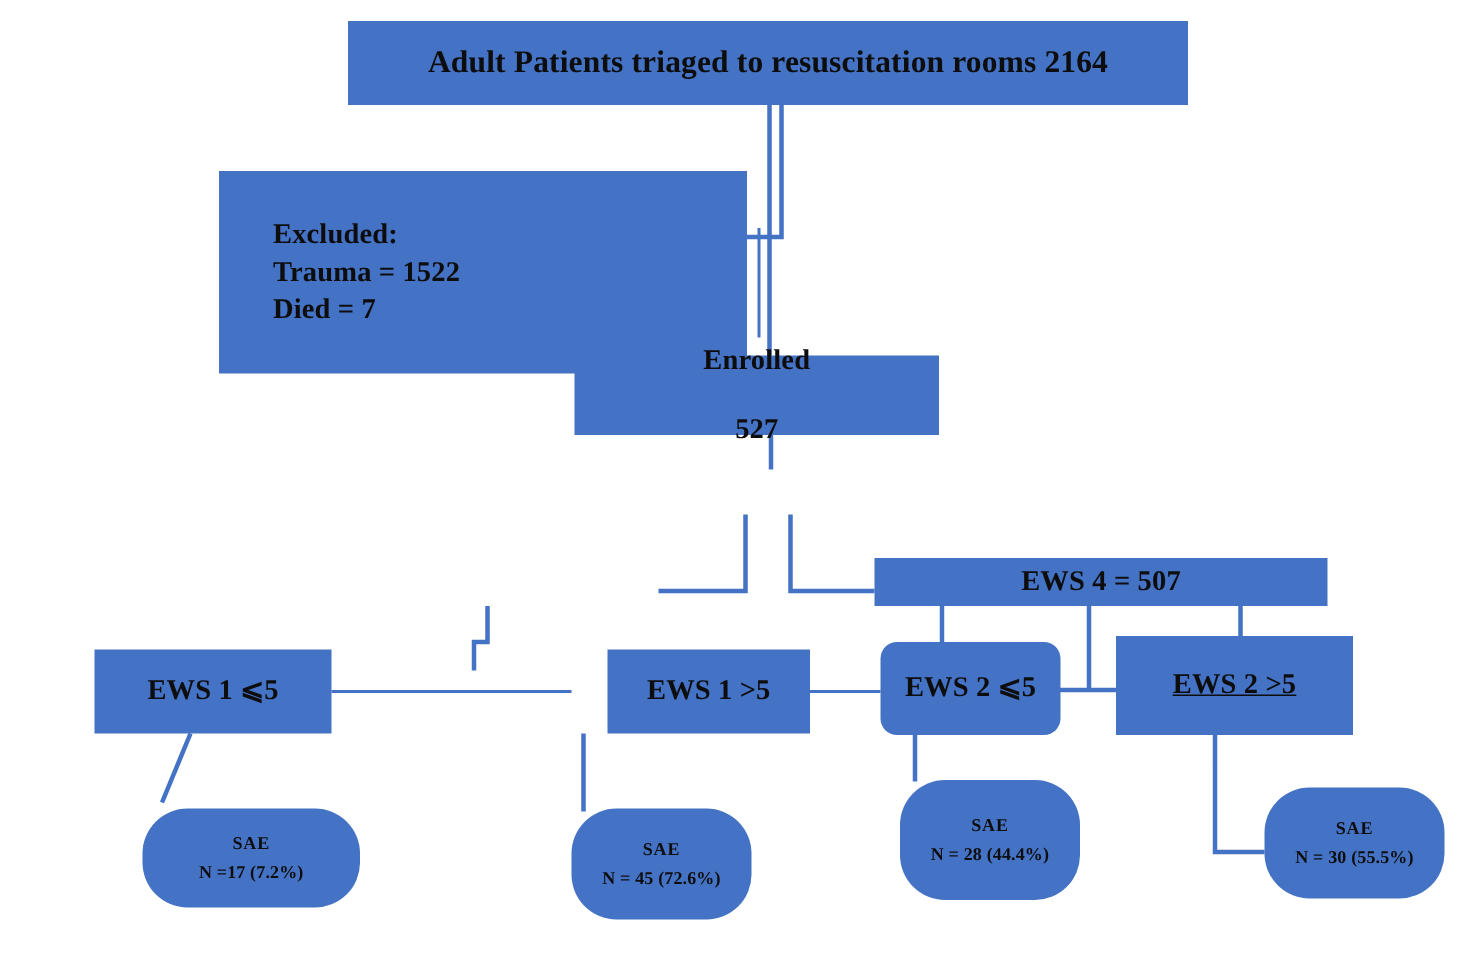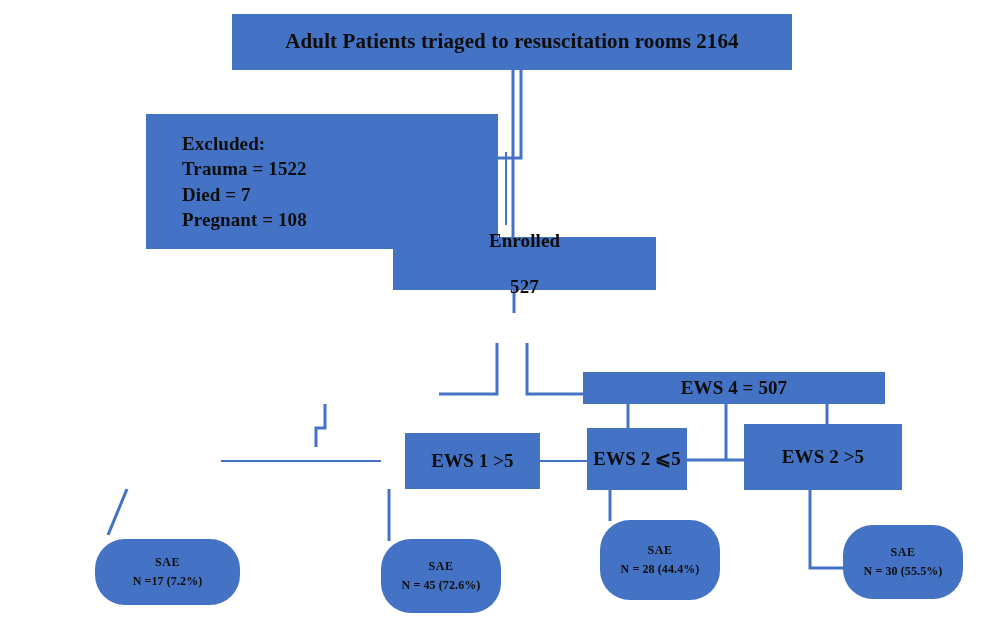--- a/index.html
+++ b/index.html
@@ -122,7 +122,6 @@
     <span class="line">Excluded:</span>
     <span class="line">Trauma = 1522</span>
     <span class="line">Died = 7</span>
-    <span class="line">Pregnant = 108</span>
   </div>
 
   <div class="node n-enrolled">

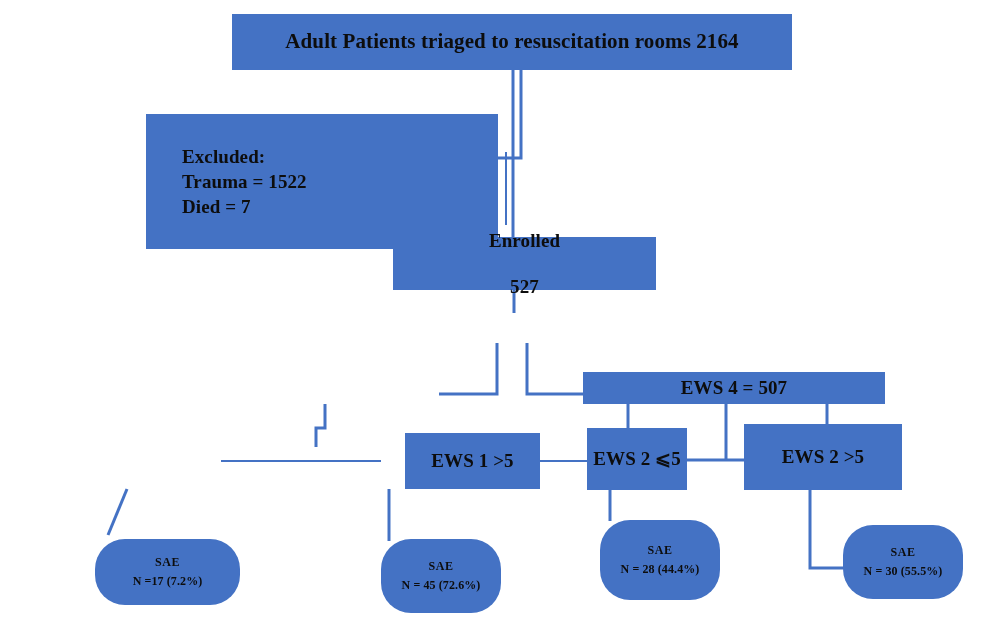--- a/index.html
+++ b/index.html
@@ -50,7 +50,7 @@
   .n-excluded   { left: 146px; top: 90px;  width: 352px; height: 135px; font-size: 19px;
                   align-items: flex-start; justify-content: center; text-align: left;
                   padding-left: 36px; margin-top: 24px; }
-  .n-enrolled   { left: 393px; top: 237px; width: 263px; height: 53px;  font-size: 19px; gap: 20px; }
+  .n-enrolled   { left: 383px; top: 237px; width: 243px; height: 53px;  font-size: 19px; gap: 20px; }
   .n-ews-scores { left: 330px; top: 313px; width: 375px; height: 30px;  font-size: 19px; }
 
   .n-ews1-total { left: 175px; top: 372px; width: 264px; height: 32px;  font-size: 19px; }

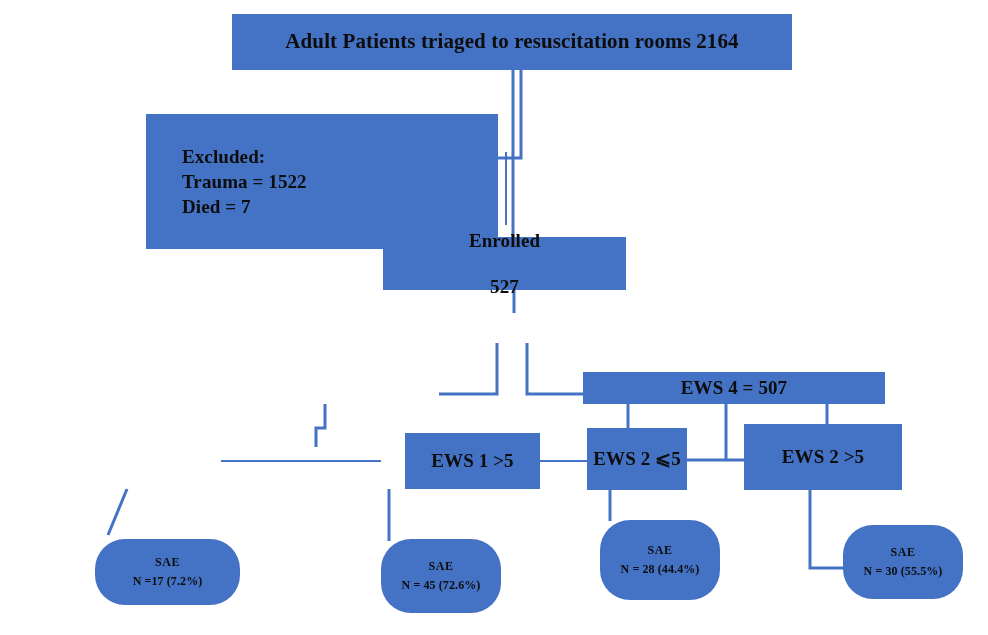--- a/index.html
+++ b/index.html
@@ -134,6 +134,9 @@
     <span class="line">EWS 4 = 507</span>
   </div>
 
+  <div class="node n-ews1-le">
+    <span class="line">EWS 1 ⩽5</span>
+  </div>
   <div class="node n-ews1-gt">
     <span class="line">EWS 1 &gt;5</span>
   </div>

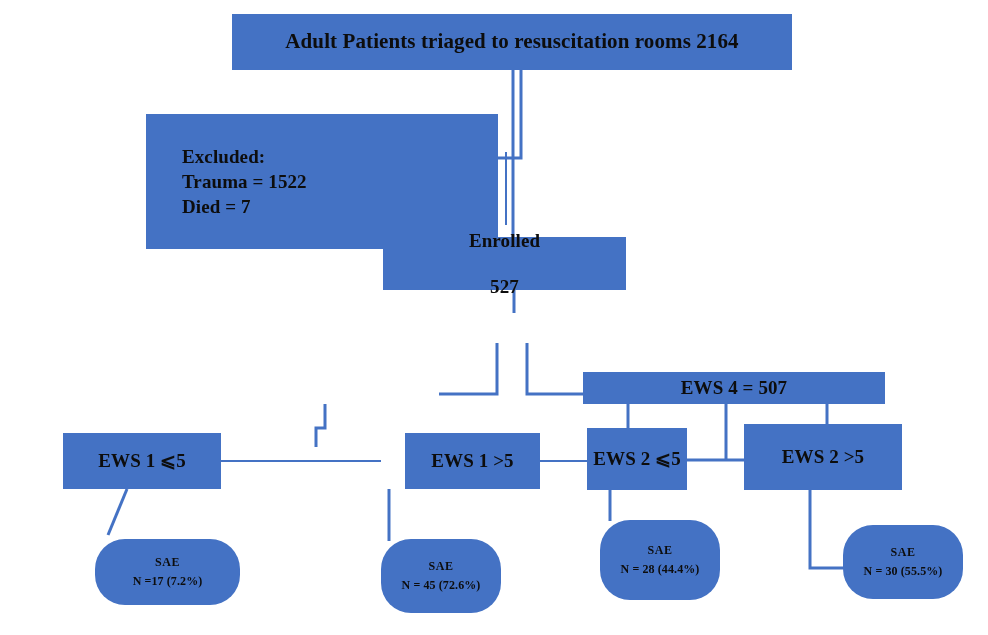--- a/index.html
+++ b/index.html
@@ -58,7 +58,7 @@
 
   .n-ews1-le    { left: 63px;  top: 433px; width: 158px; height: 56px;  font-size: 19px; }
   .n-ews1-gt    { left: 381px; top: 433px; width: 135px; height: 56px;  font-size: 19px; margin-left: 24px; }
-  .n-ews2-le    { left: 587px; top: 428px; width: 100px;  height: 62px;  font-size: 19px; }
+  .n-ews2-le    { left: 587px; top: 428px; width: 120px;  height: 62px;  font-size: 19px; border-radius: 11px; }
   .n-ews2-gt    { left: 744px; top: 424px; width: 158px; height: 66px;  font-size: 19px; }
 
   .sae {

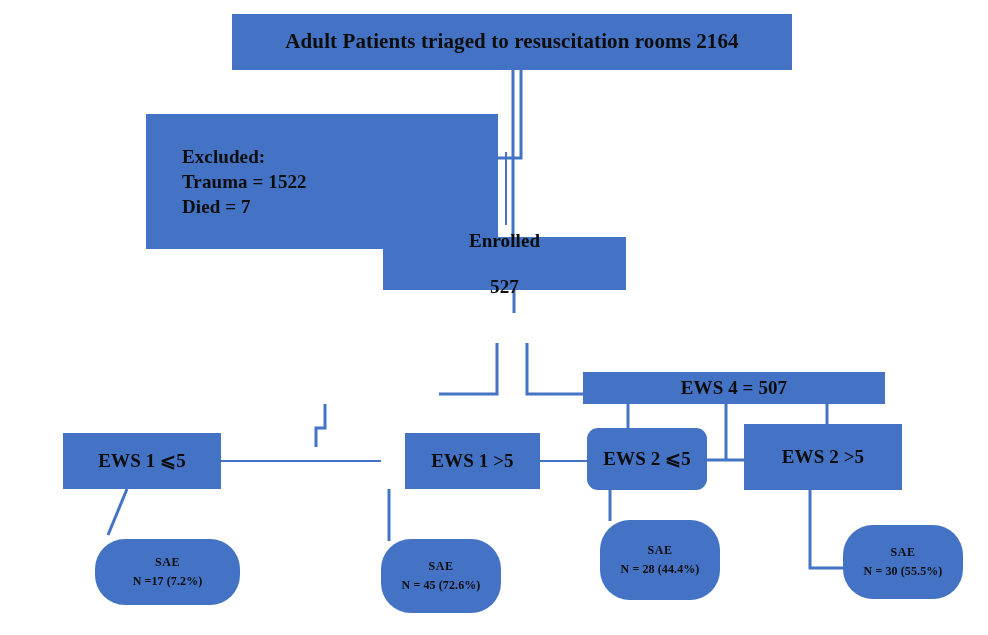--- a/index.html
+++ b/index.html
@@ -59,7 +59,7 @@
   .n-ews1-le    { left: 63px;  top: 433px; width: 158px; height: 56px;  font-size: 19px; }
   .n-ews1-gt    { left: 381px; top: 433px; width: 135px; height: 56px;  font-size: 19px; margin-left: 24px; }
   .n-ews2-le    { left: 587px; top: 428px; width: 120px;  height: 62px;  font-size: 19px; border-radius: 11px; }
-  .n-ews2-gt    { left: 744px; top: 424px; width: 158px; height: 66px;  font-size: 19px; }
+  .n-ews2-gt    { left: 744px; top: 424px; width: 158px; height: 66px;  font-size: 19px; text-decoration: underline; }
 
   .sae {
     font-size: 12px;

